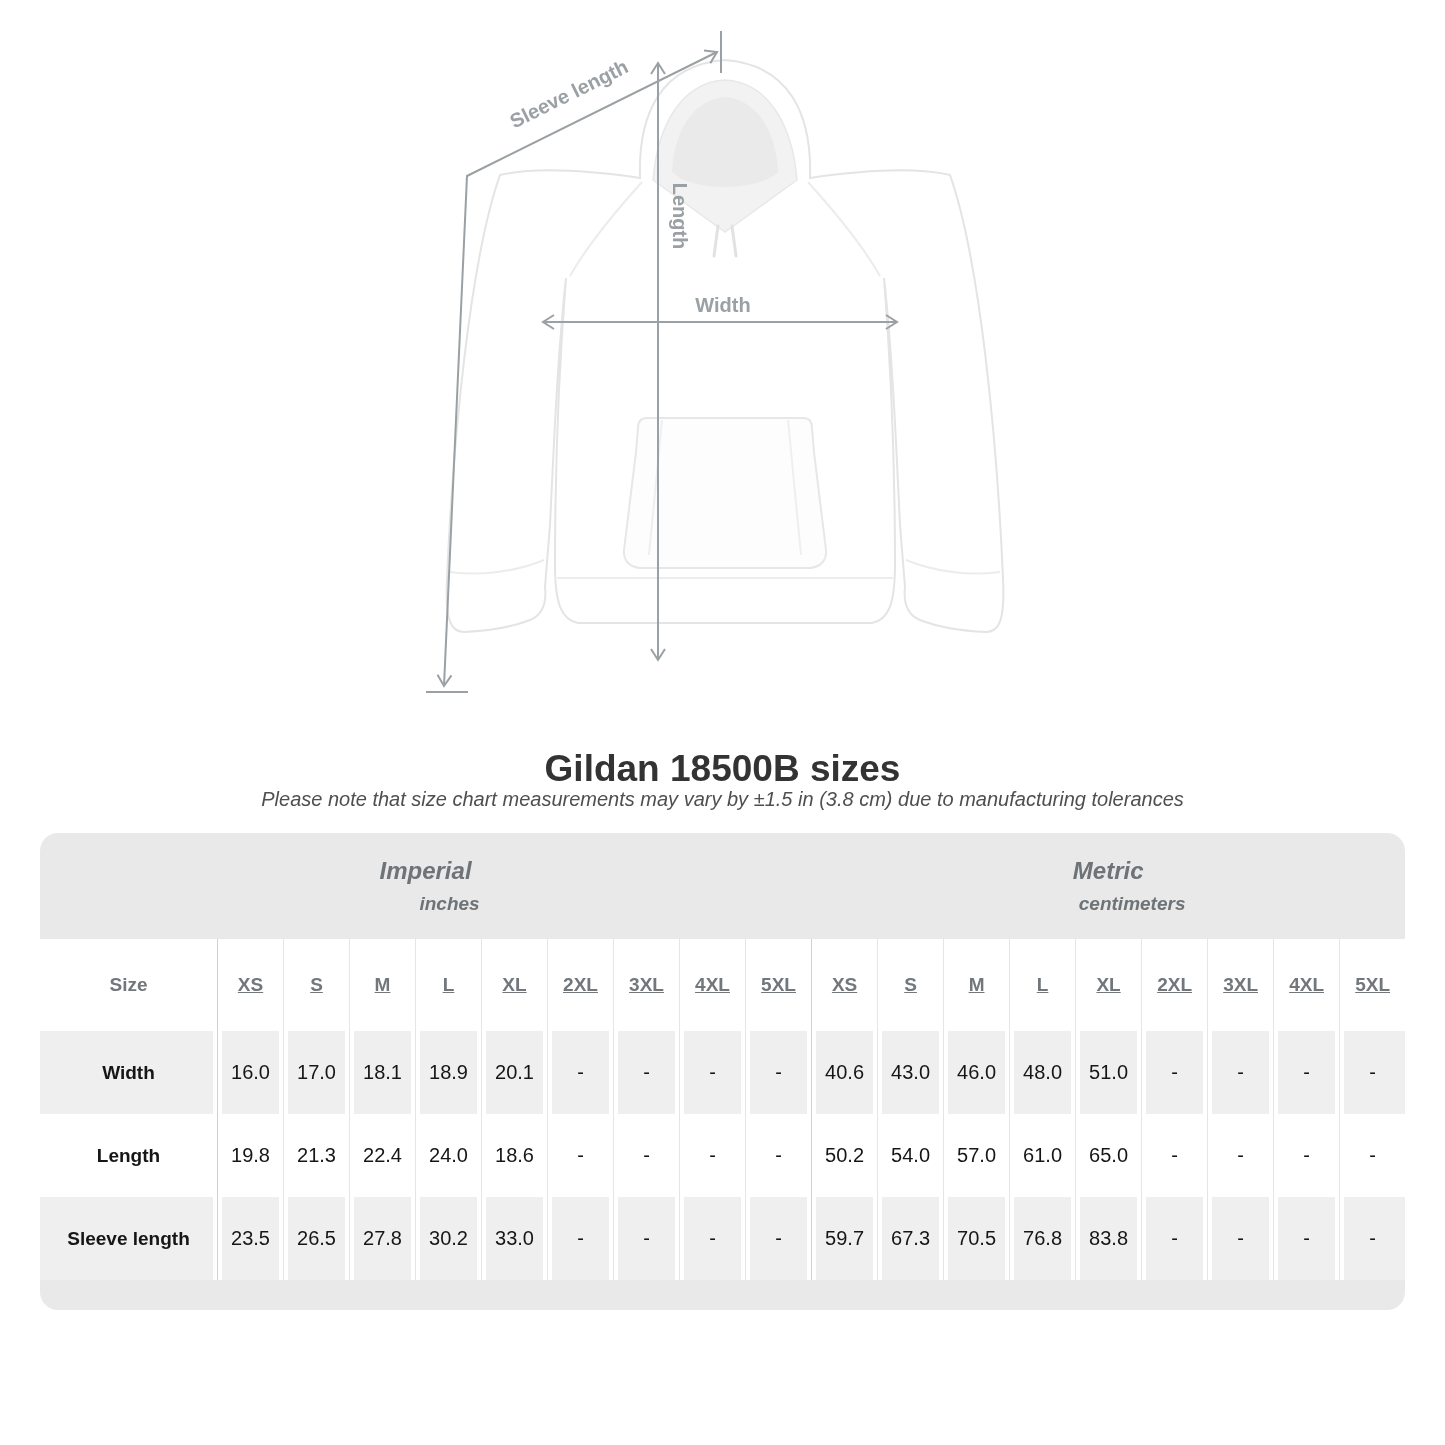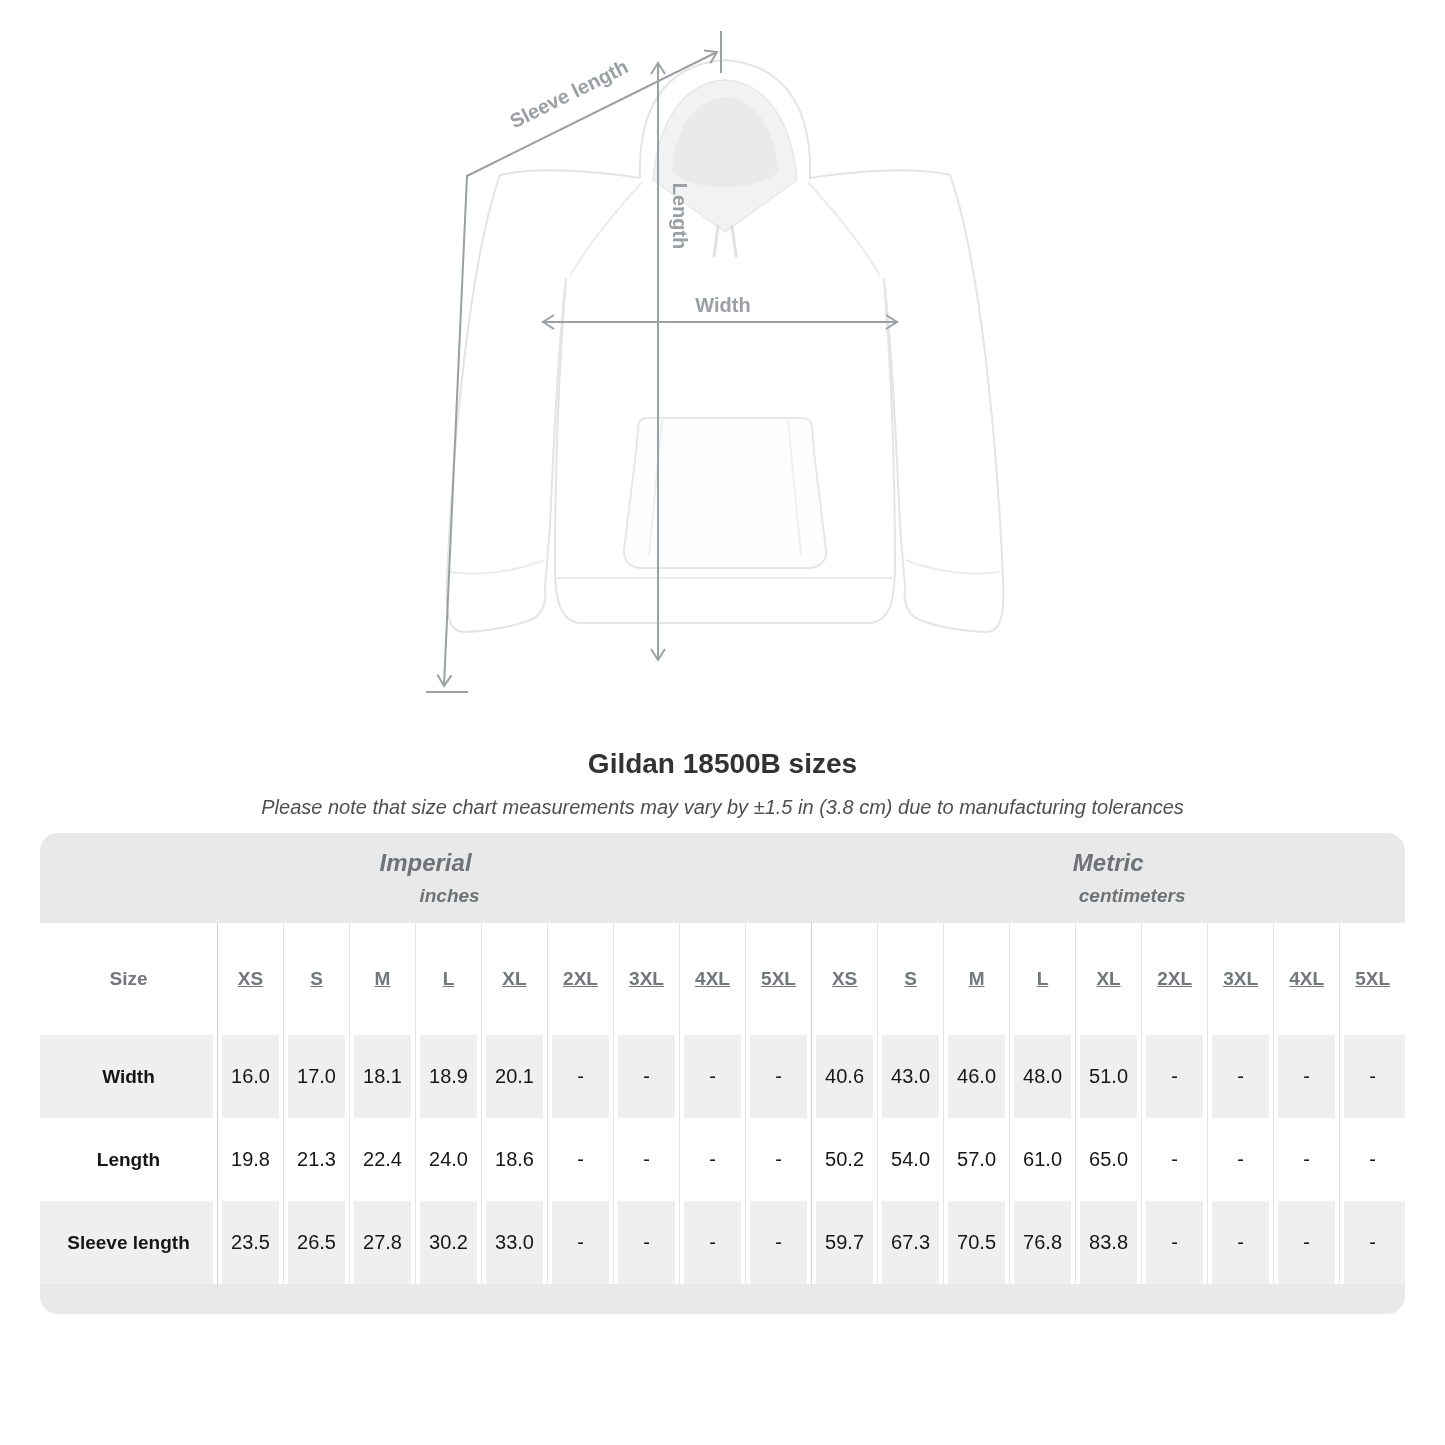--- a/index.html
+++ b/index.html
@@ -13,7 +13,7 @@
   
   .title {
     position:absolute; left:0; top:748px; width:100%; text-align:center;
-    font-size:28px; font-weight:bold; color:#333333;
+    font-size:37px; font-weight:bold; color:#333333;
   }
   .subtitle {
     position:absolute; left:0; top:788px; width:100%; text-align:center;

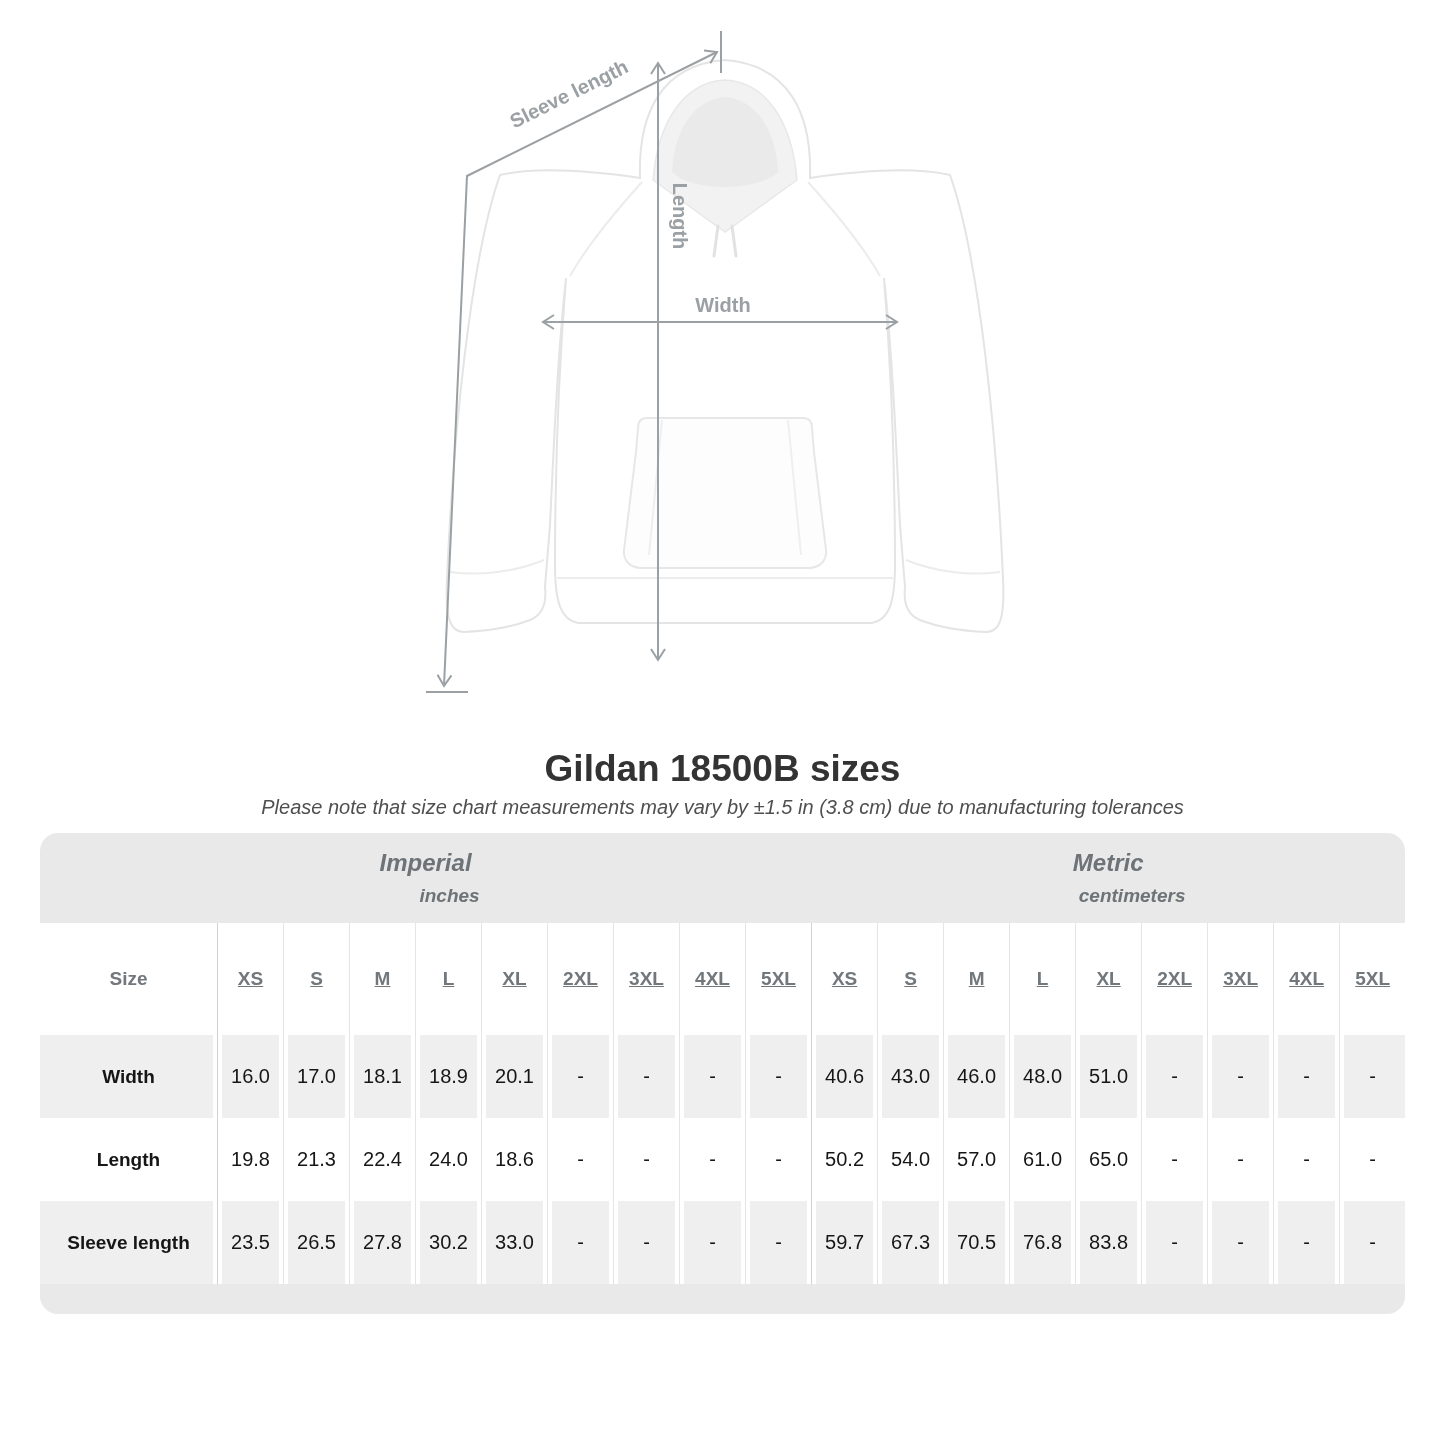--- a/index.html
+++ b/index.html
@@ -17,7 +17,7 @@
   }
   .subtitle {
     position:absolute; left:0; top:788px; width:100%; text-align:center;
-    font-size:20px; font-style:italic; color:#4f4f4f;margin-top:8px;
+    font-size:20px; font-style:italic; color:#4f4f4f;
   }
   
   table.size-table {

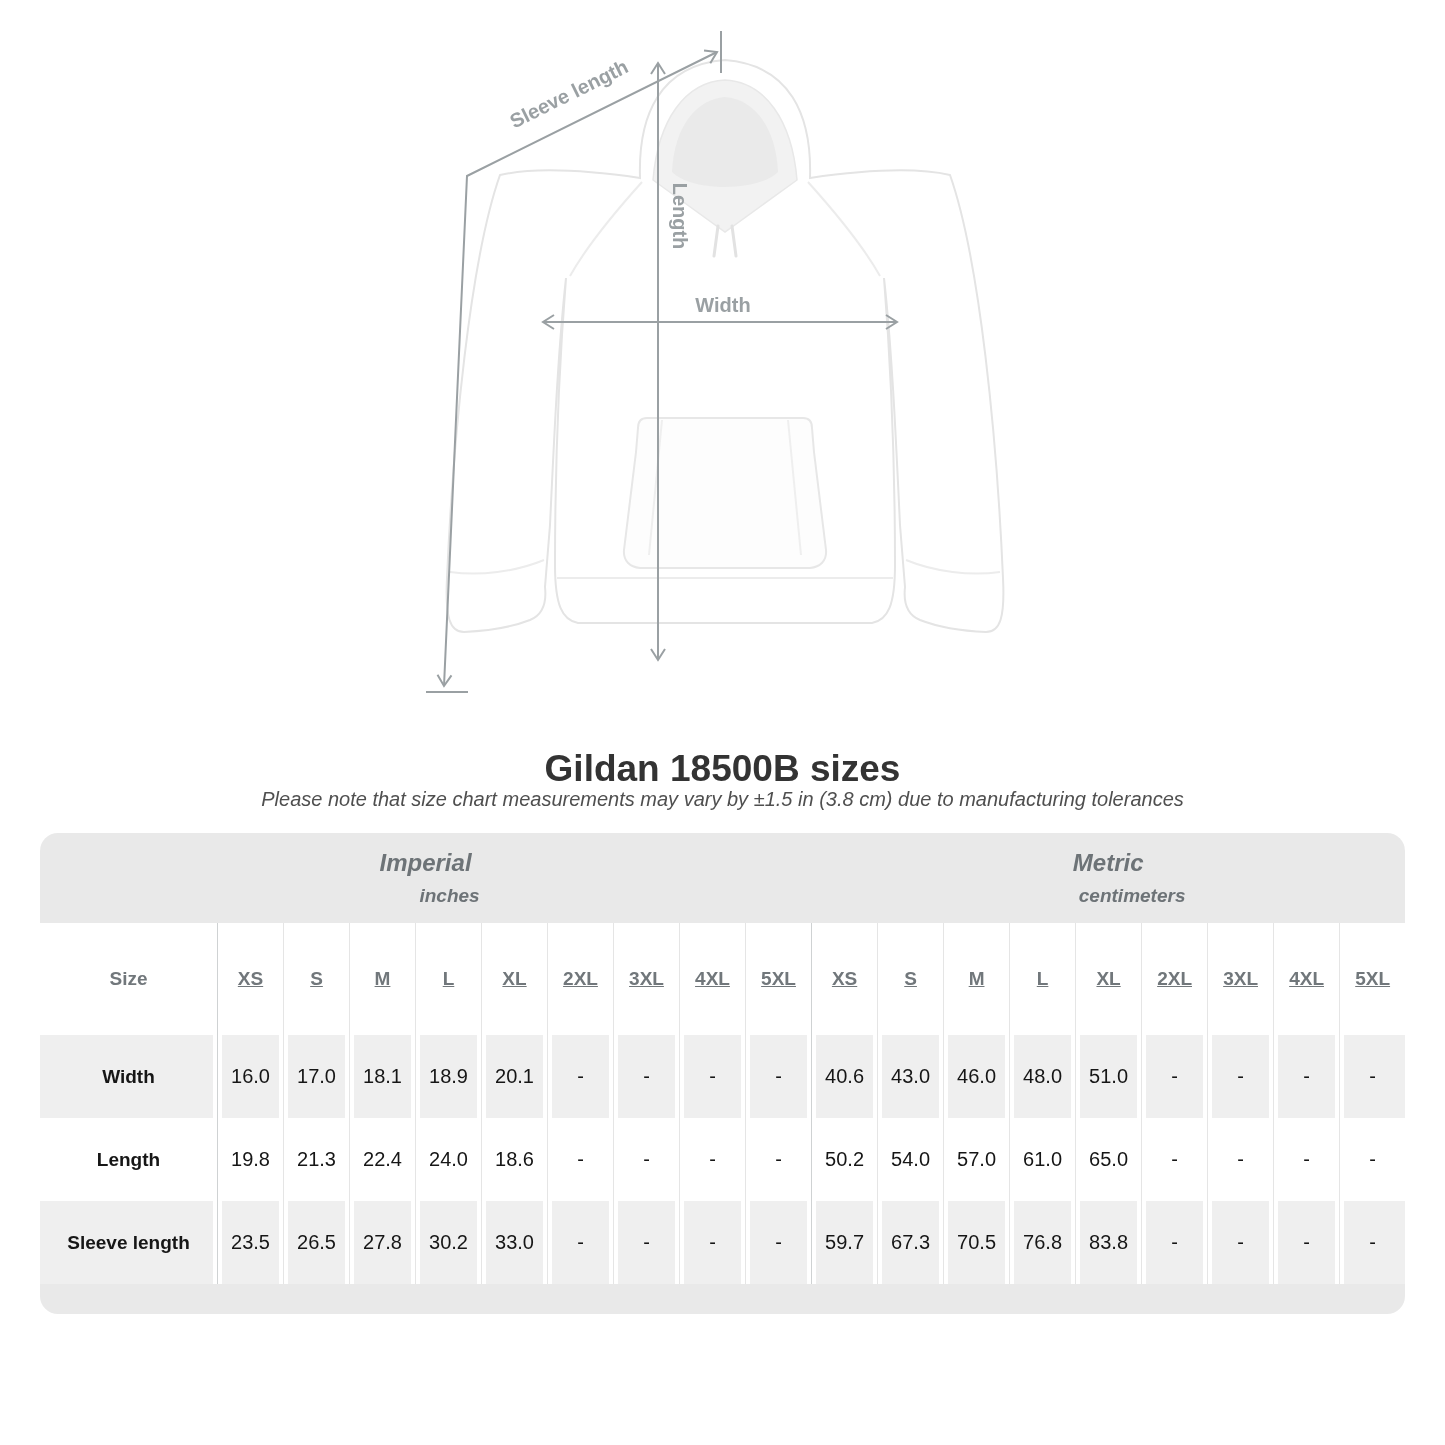--- a/index.html
+++ b/index.html
@@ -28,7 +28,7 @@
   col.c-label { width:177px; }
   col.c-size  { width:66px; }
 
-  tr.unit-row th { background:#e9e9e9; height:90px; }
+  tr.unit-row th { background:#e9e9e9; height:106px; }
   tr.unit-row th.first { border-radius:18px 0 0 0; }
   tr.unit-row th.last  { border-radius:0 18px 0 0; }
   .unit-name { font-size:24px; font-weight:bold; font-style:italic; color:#6d7377; }

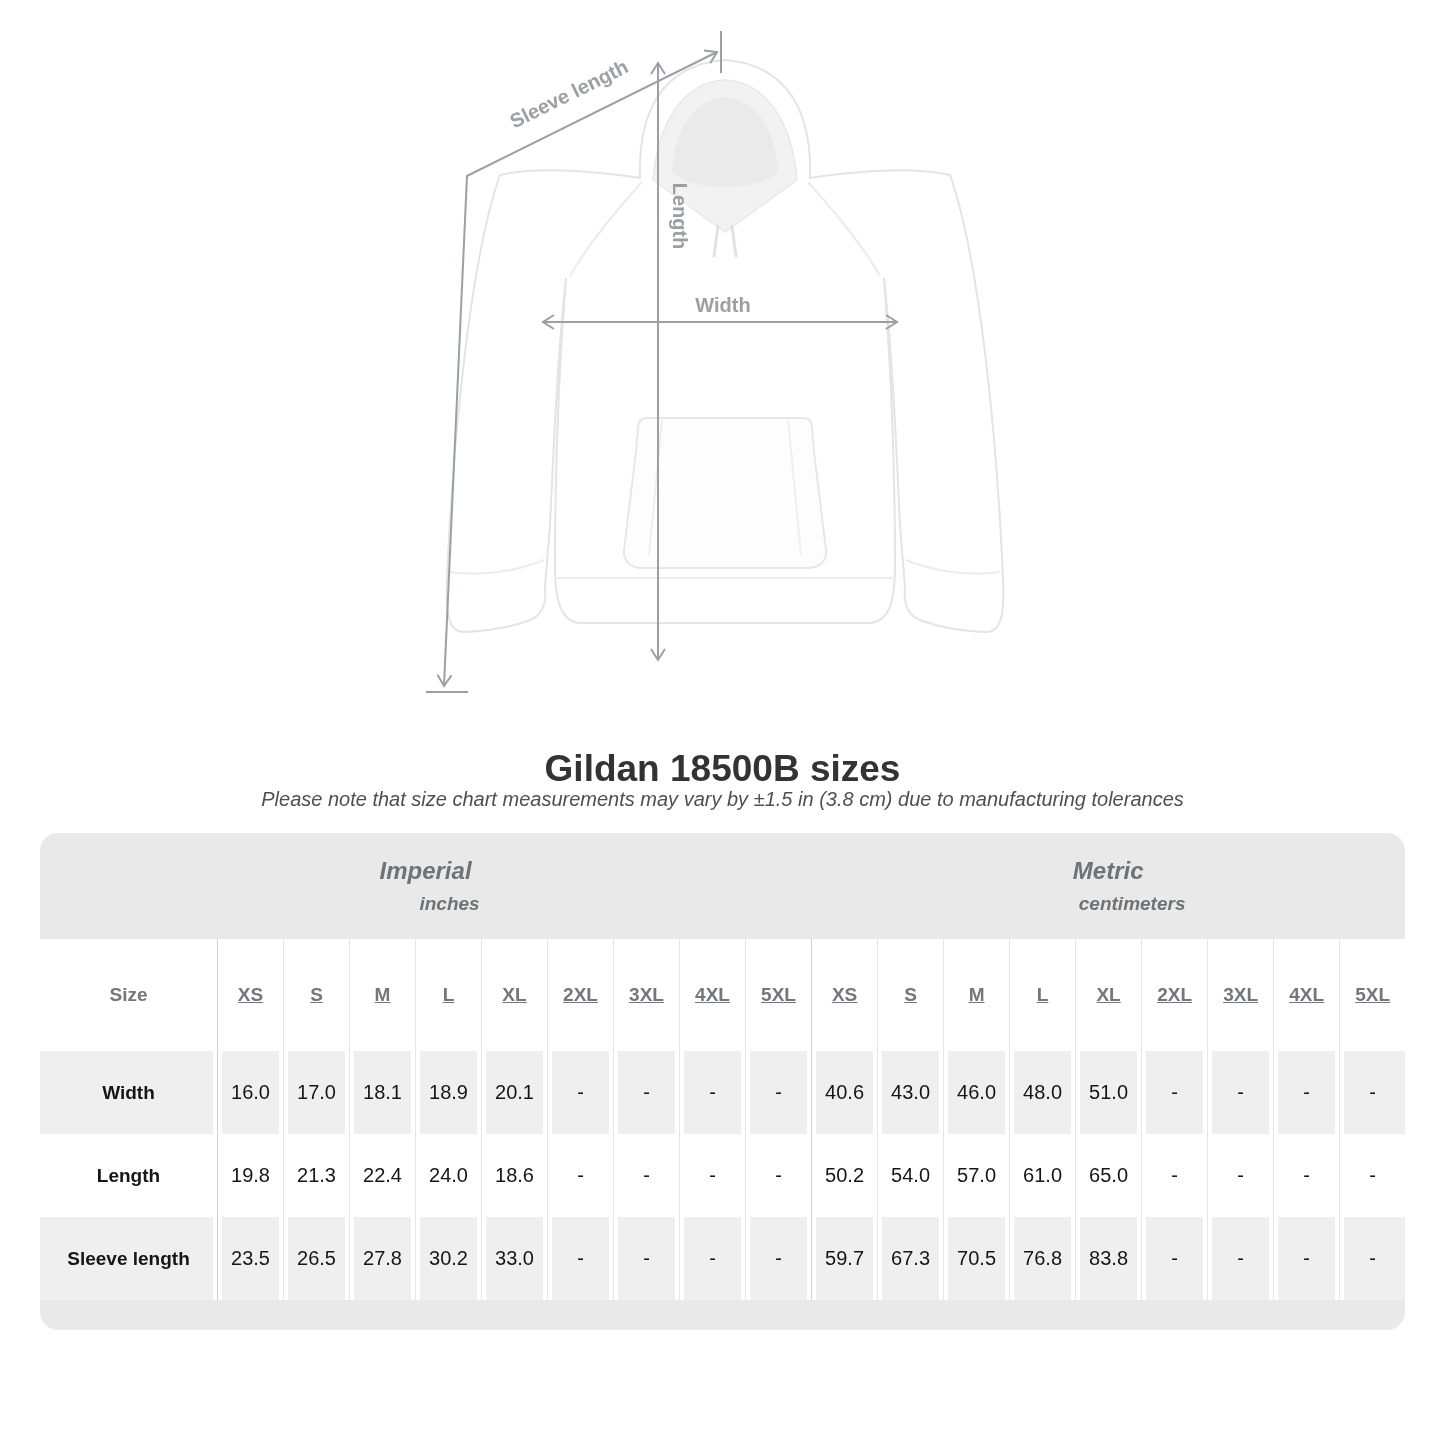--- a/index.html
+++ b/index.html
@@ -39,7 +39,7 @@
   tr.body-row > td:nth-child(2),
   tr.body-row > td:nth-child(11) { border-left:1px solid #cfd2d3; }
 
-  tr.hdr-row td { height:112px; }
+  tr.hdr-row td { height:92px; }
   td.row-label { font-size:19px; font-weight:bold; color:#71777b; }
   td.size-h    { font-size:19px; font-weight:bold; color:#71777b;text-decoration:underline; }
 

